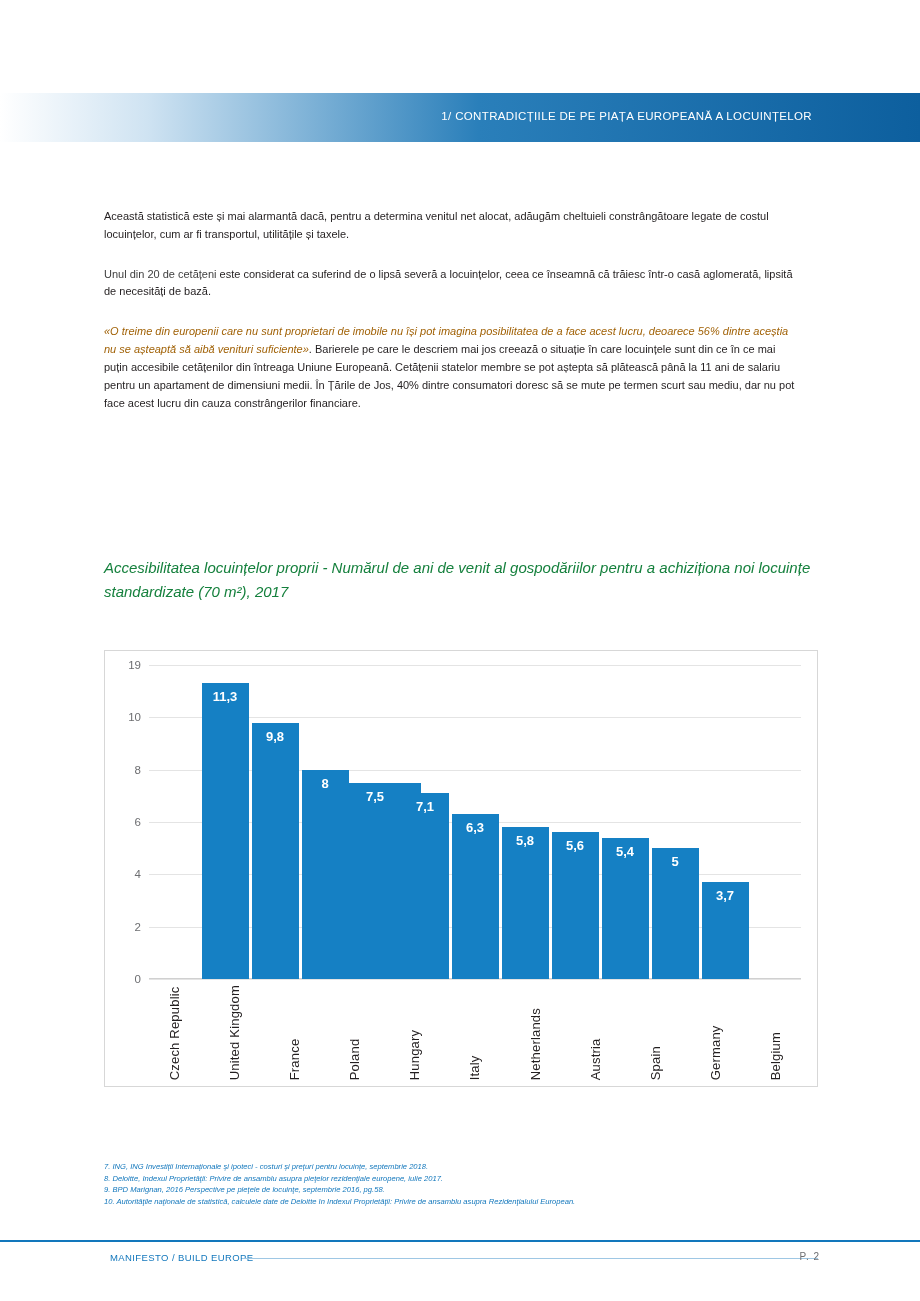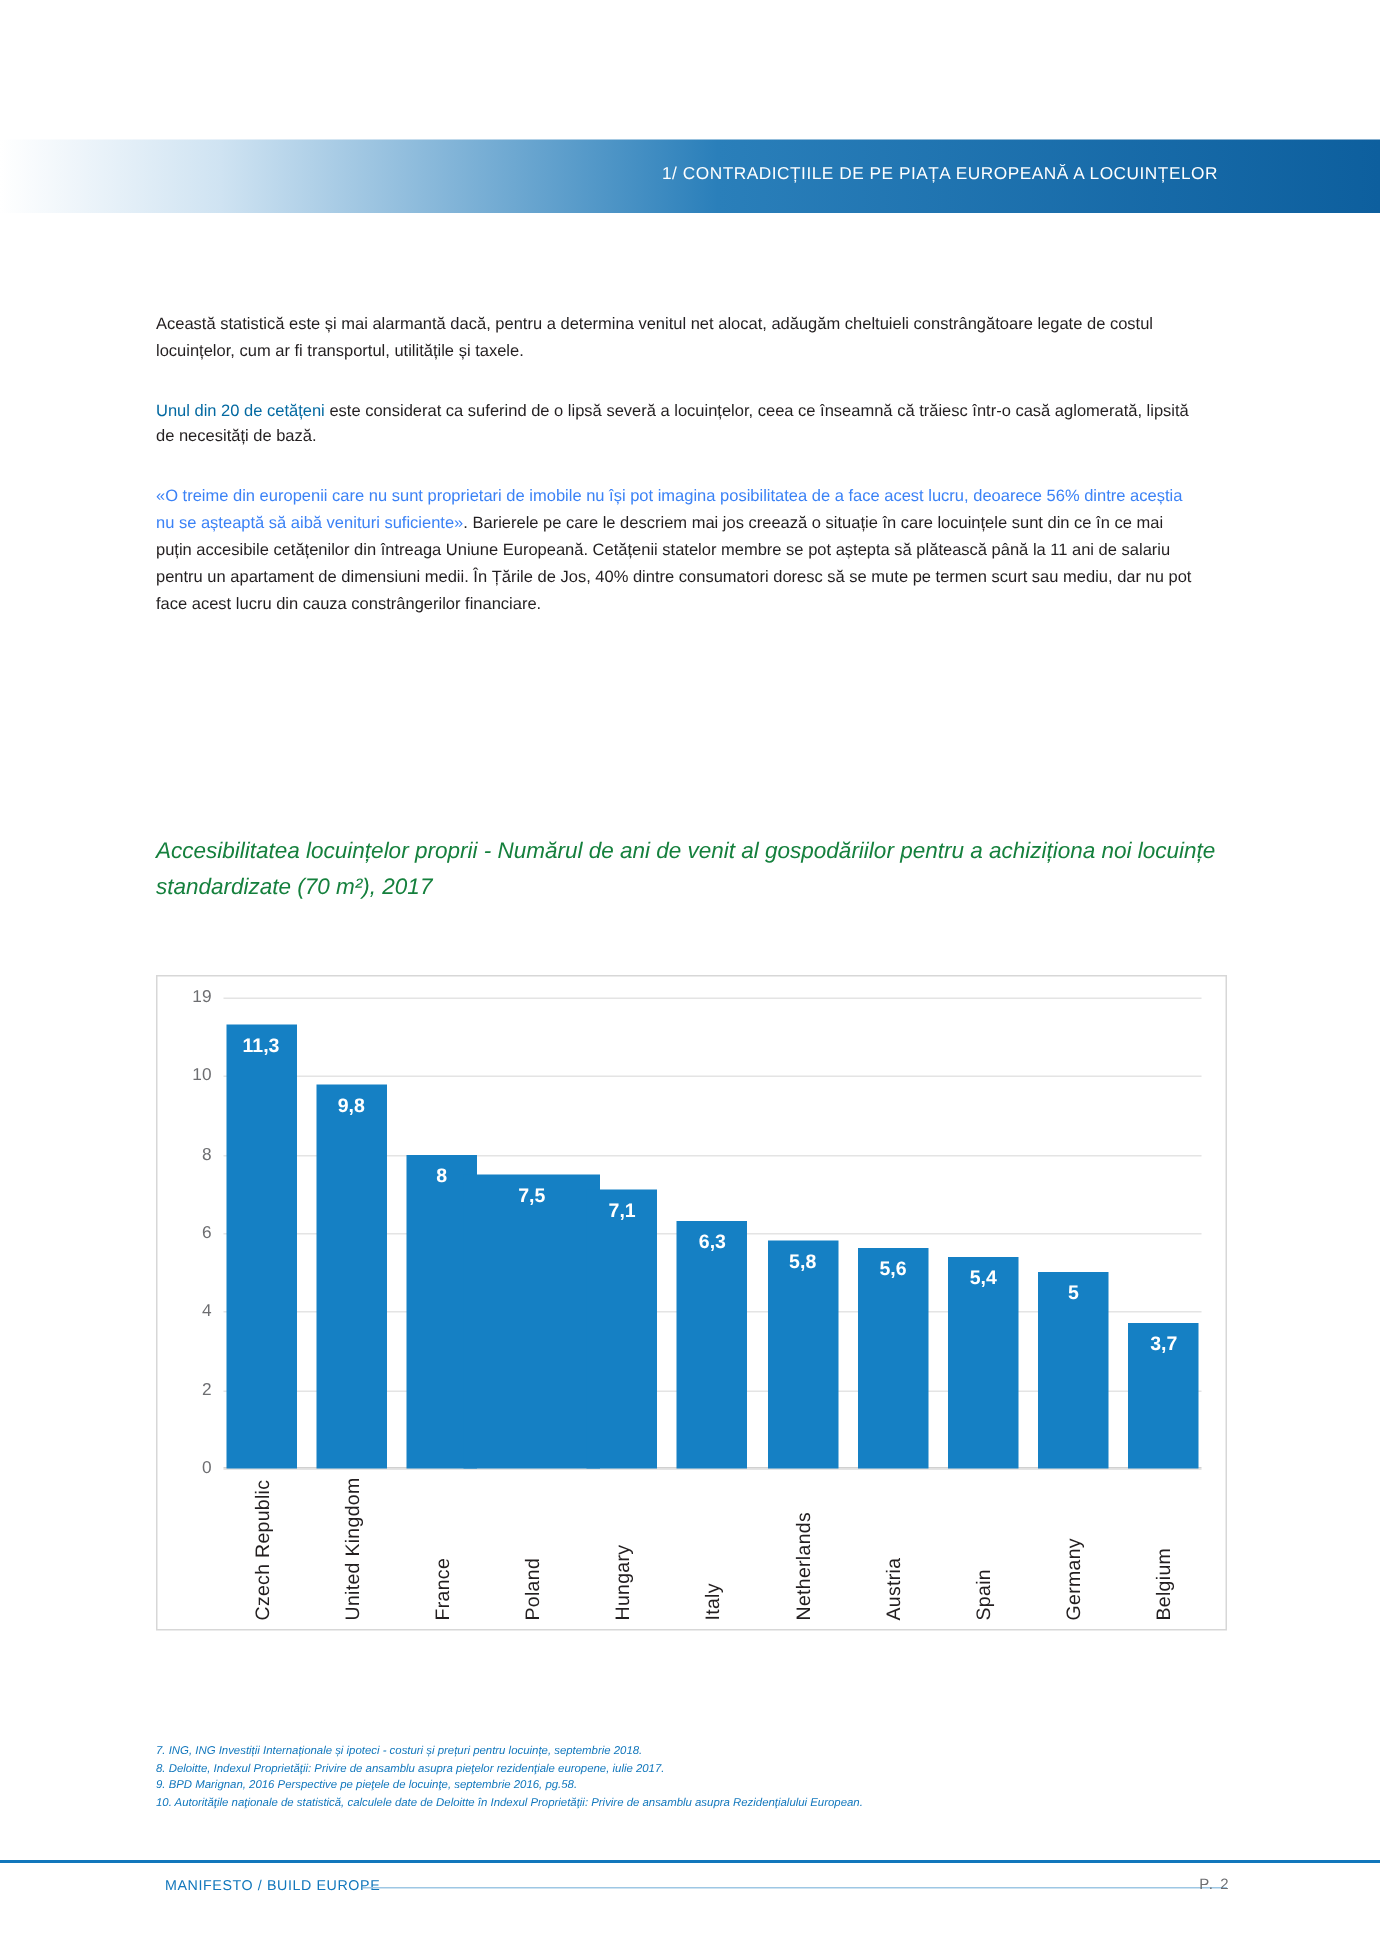--- a/index.html
+++ b/index.html
@@ -51,7 +51,7 @@
     text-align: left;
   }
   .blue {
-    color: #0369a1;
+    color: #404040;
   }
   .blue-quote {
     color: #3b82f6;

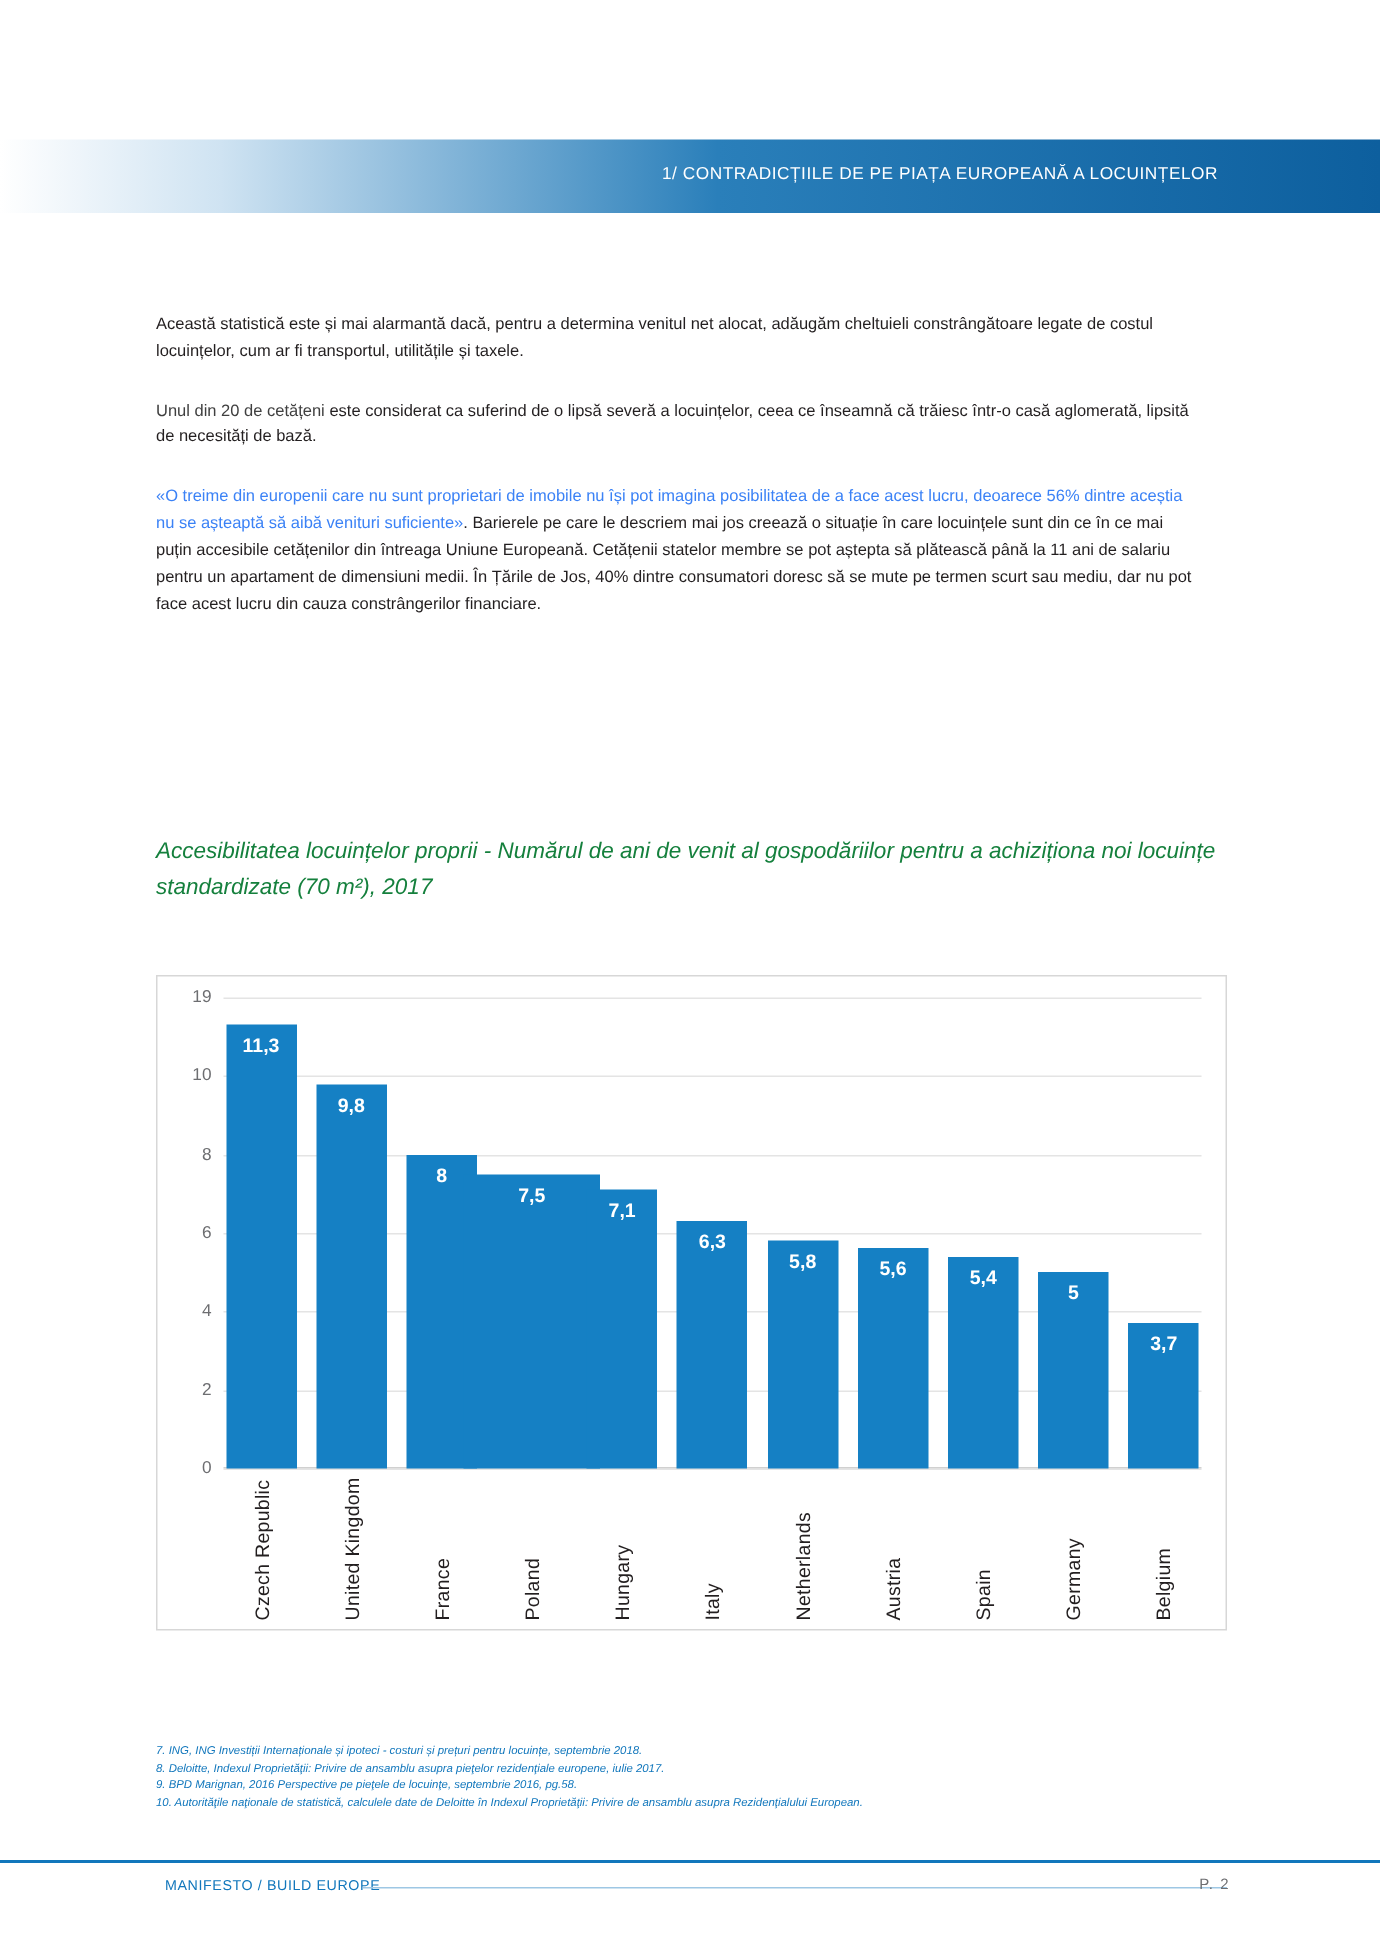--- a/index.html
+++ b/index.html
@@ -54,7 +54,8 @@
     color: #404040;
   }
   .blue-quote {
-    color: #3b82f6;
+    color: #a16207;
+    font-style: italic;
   }
 
   

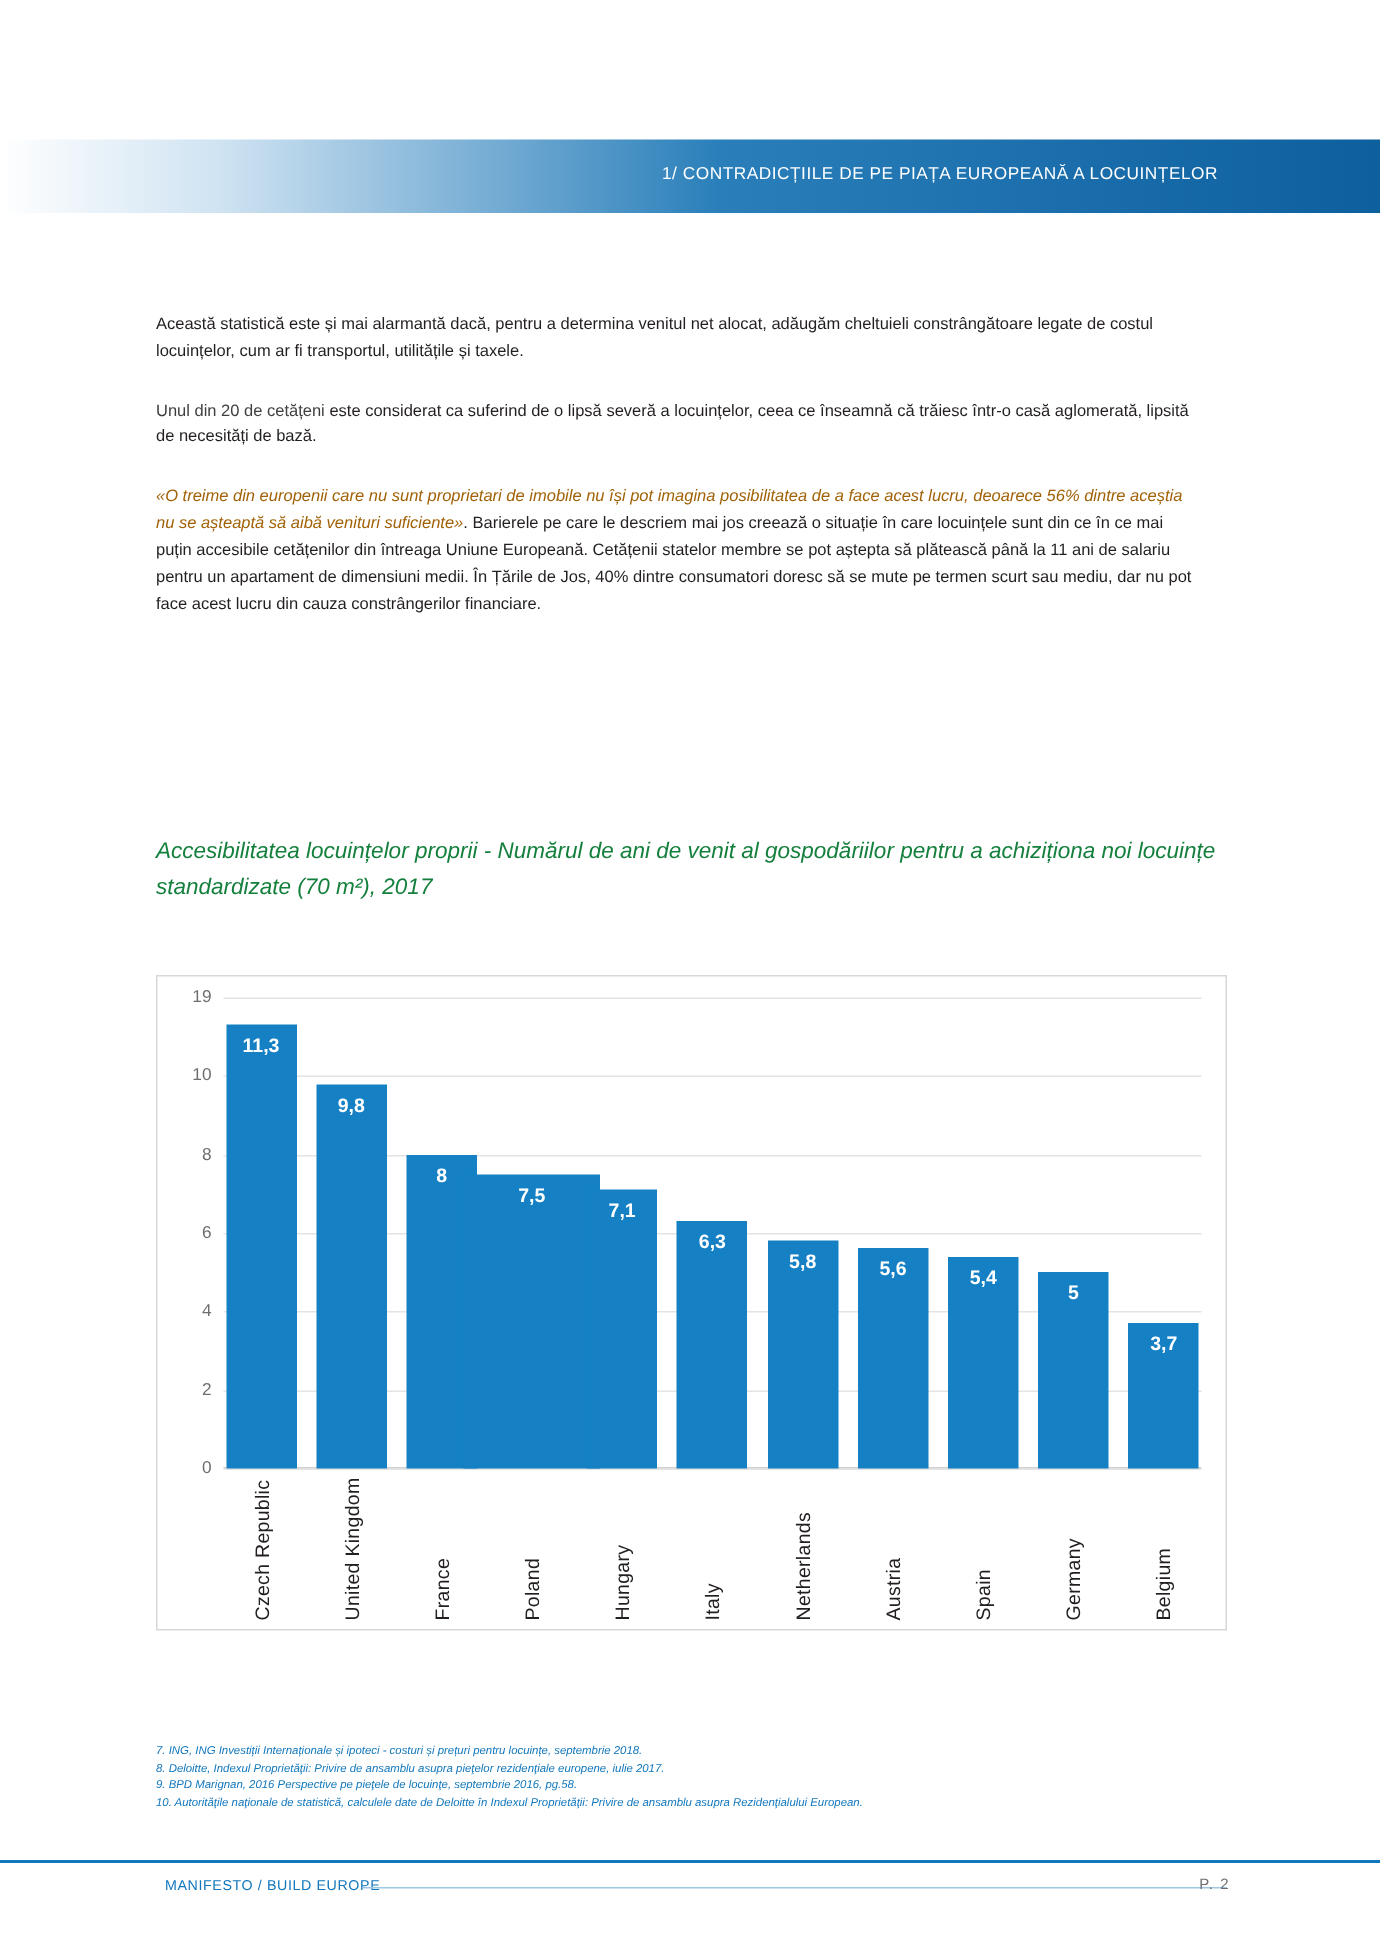--- a/index.html
+++ b/index.html
@@ -120,7 +120,7 @@
     height: 100%;
     display: flex;
     align-items: flex-end;
-    justify-content: space-between;
+    justify-content: center;
   }
   .bar-col {
     width: 50px;

